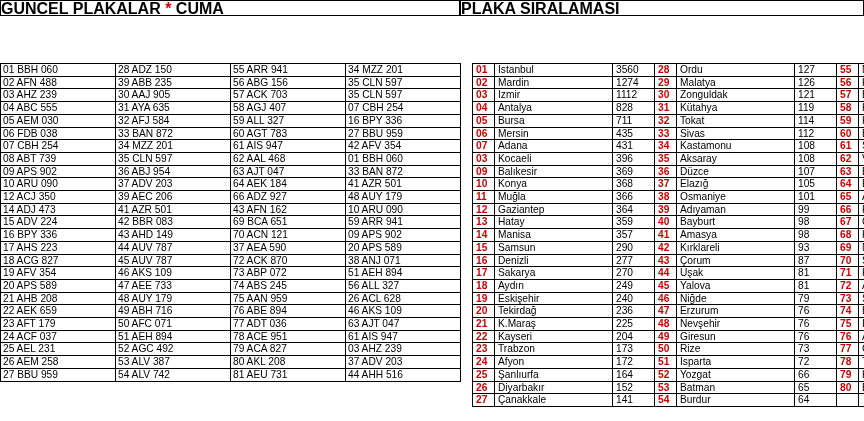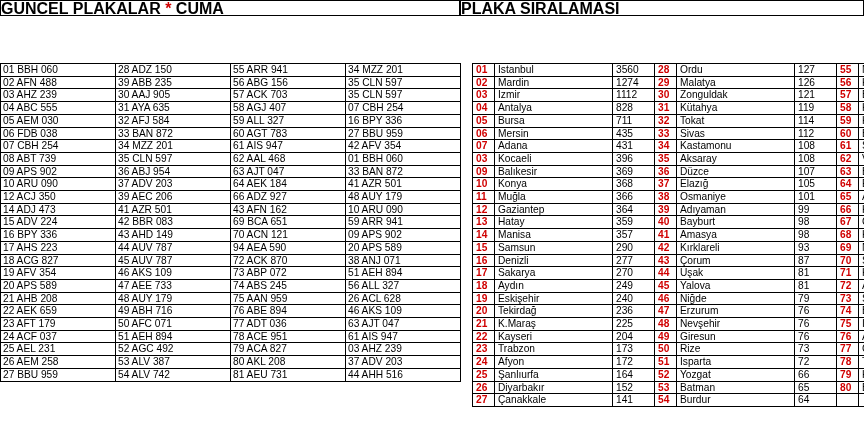--- a/index.html
+++ b/index.html
@@ -145,7 +145,7 @@
             <tr>
               <td class="c">17 AHS  223</td>
               <td class="c">44 AUV  787</td>
-              <td class="c">94 AEA  590</td>
+              <td class="c">37 AEA  590</td>
               <td class="c">20 APS  589</td>
             </tr>
             <tr>

